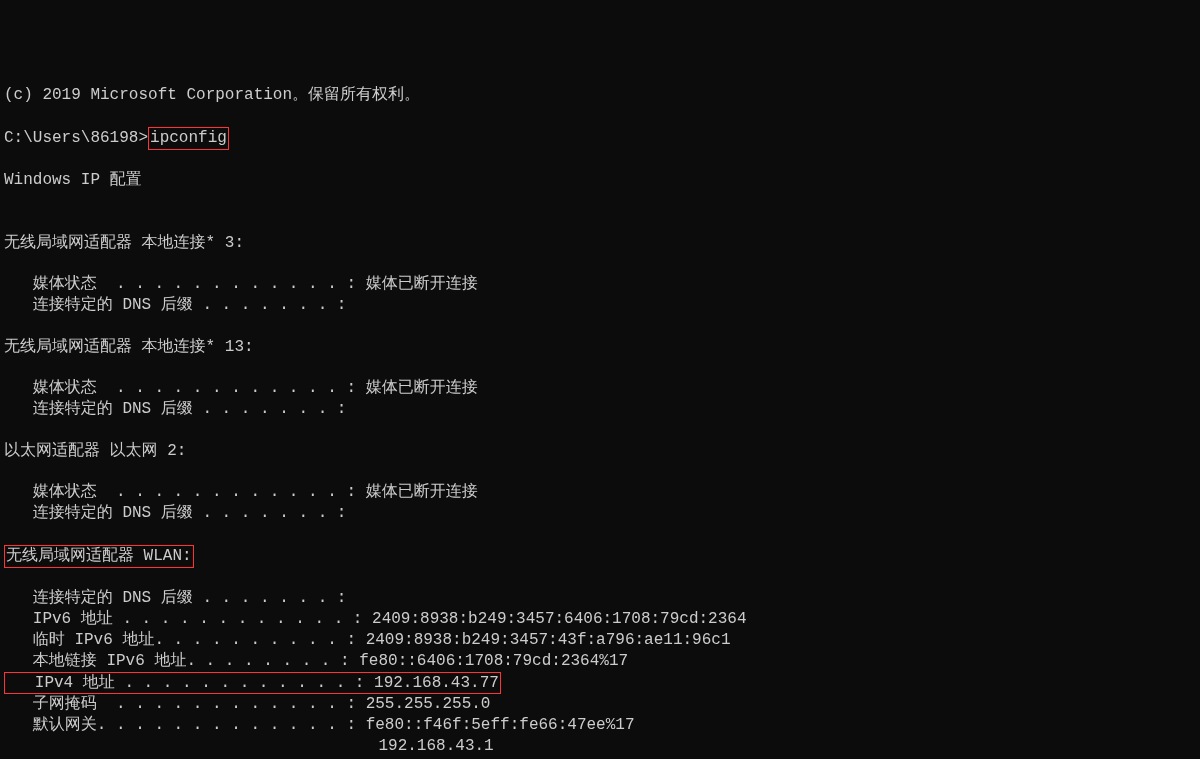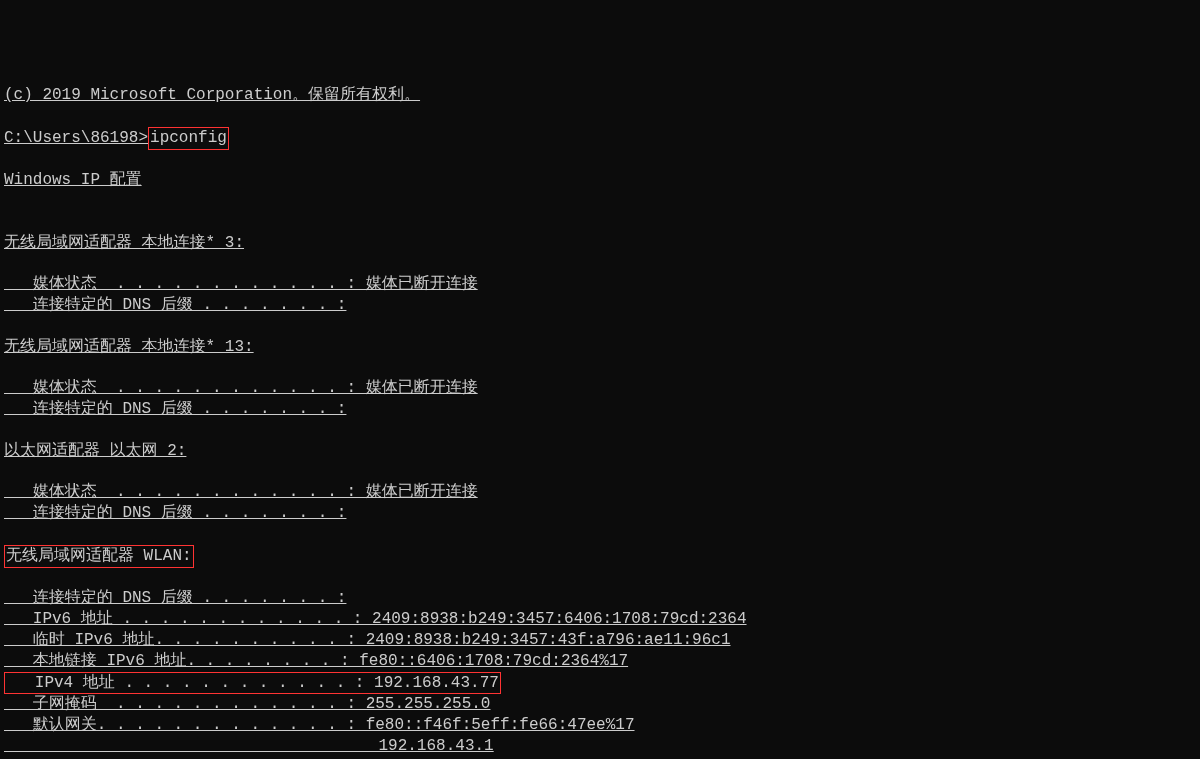--- a/index.html
+++ b/index.html
@@ -17,7 +17,6 @@
     }
     .terminal-line {
       white-space: pre;
-      text-decoration: underline;
     }
     .highlight-box {
       border: 1px solid #ff3333;

